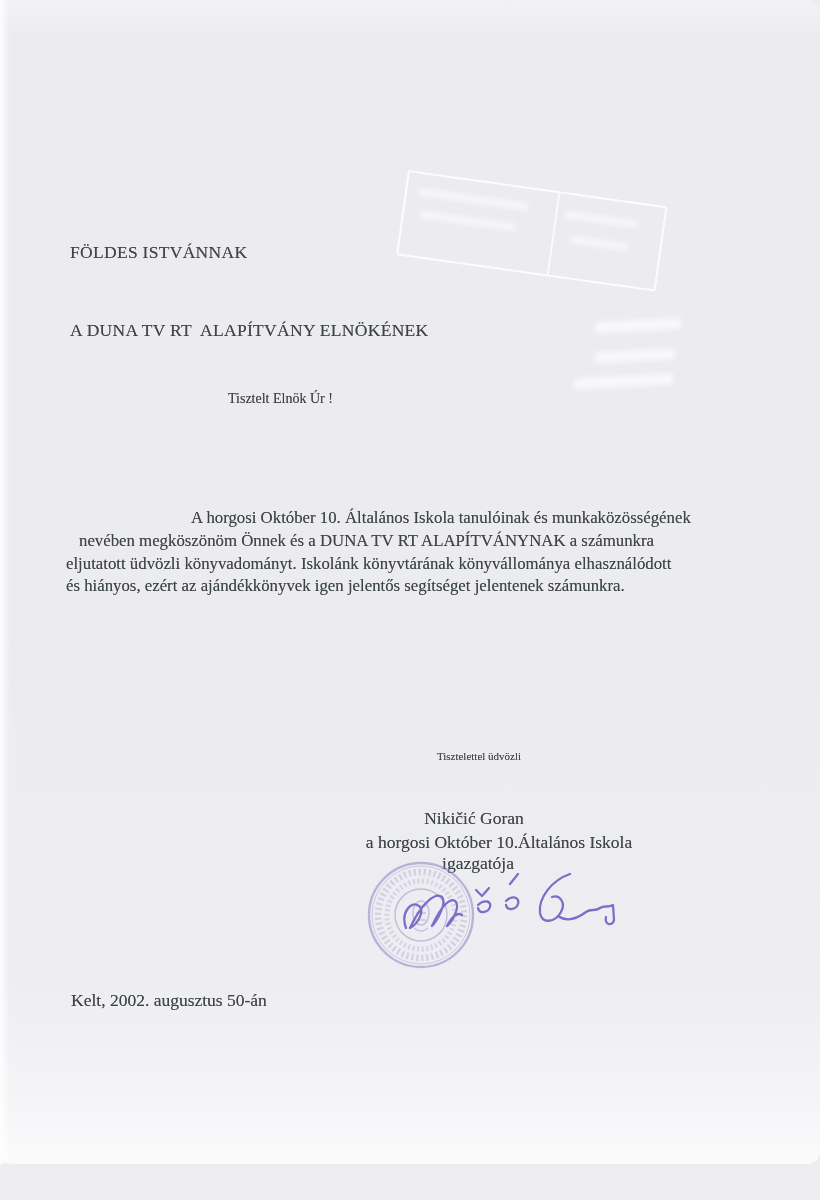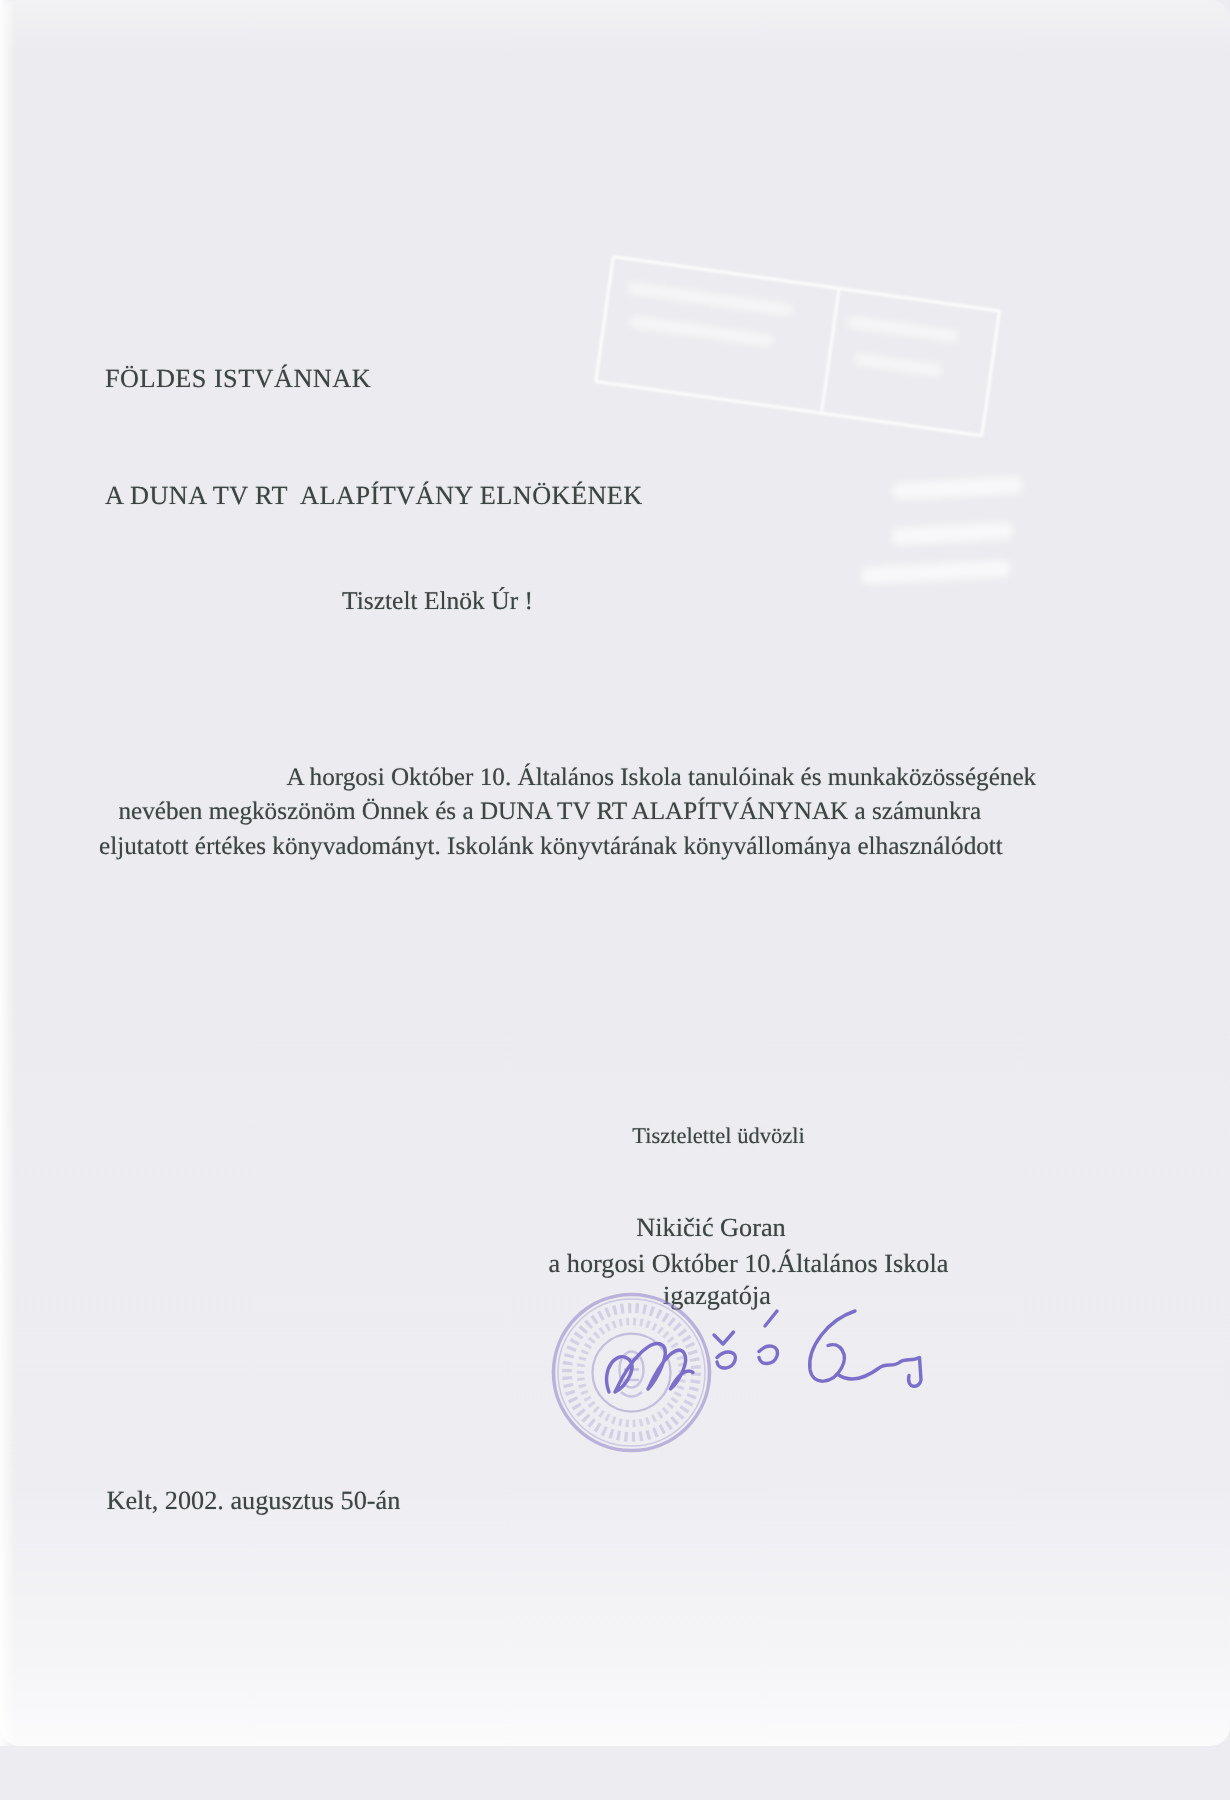--- a/index.html
+++ b/index.html
@@ -36,7 +36,7 @@
     left: 70px; top: 187px;
     font-size: 17.5px; line-height: 26px; letter-spacing: 0.3px;
   }
-  .salutation { left: 228px; top: 391px; font-size: 17px; }
+  .salutation { left: 228px; top: 391px; font-size: 14px; }
   .body-l1 { left: 175px; top: 508px; font-size: 16.8px; margin-left: 16px; }
   .body-l2 { left: 79px;  top: 531px; font-size: 16.8px; }
   .body-l3 { left: 66px;  top: 554px; font-size: 16.8px; }

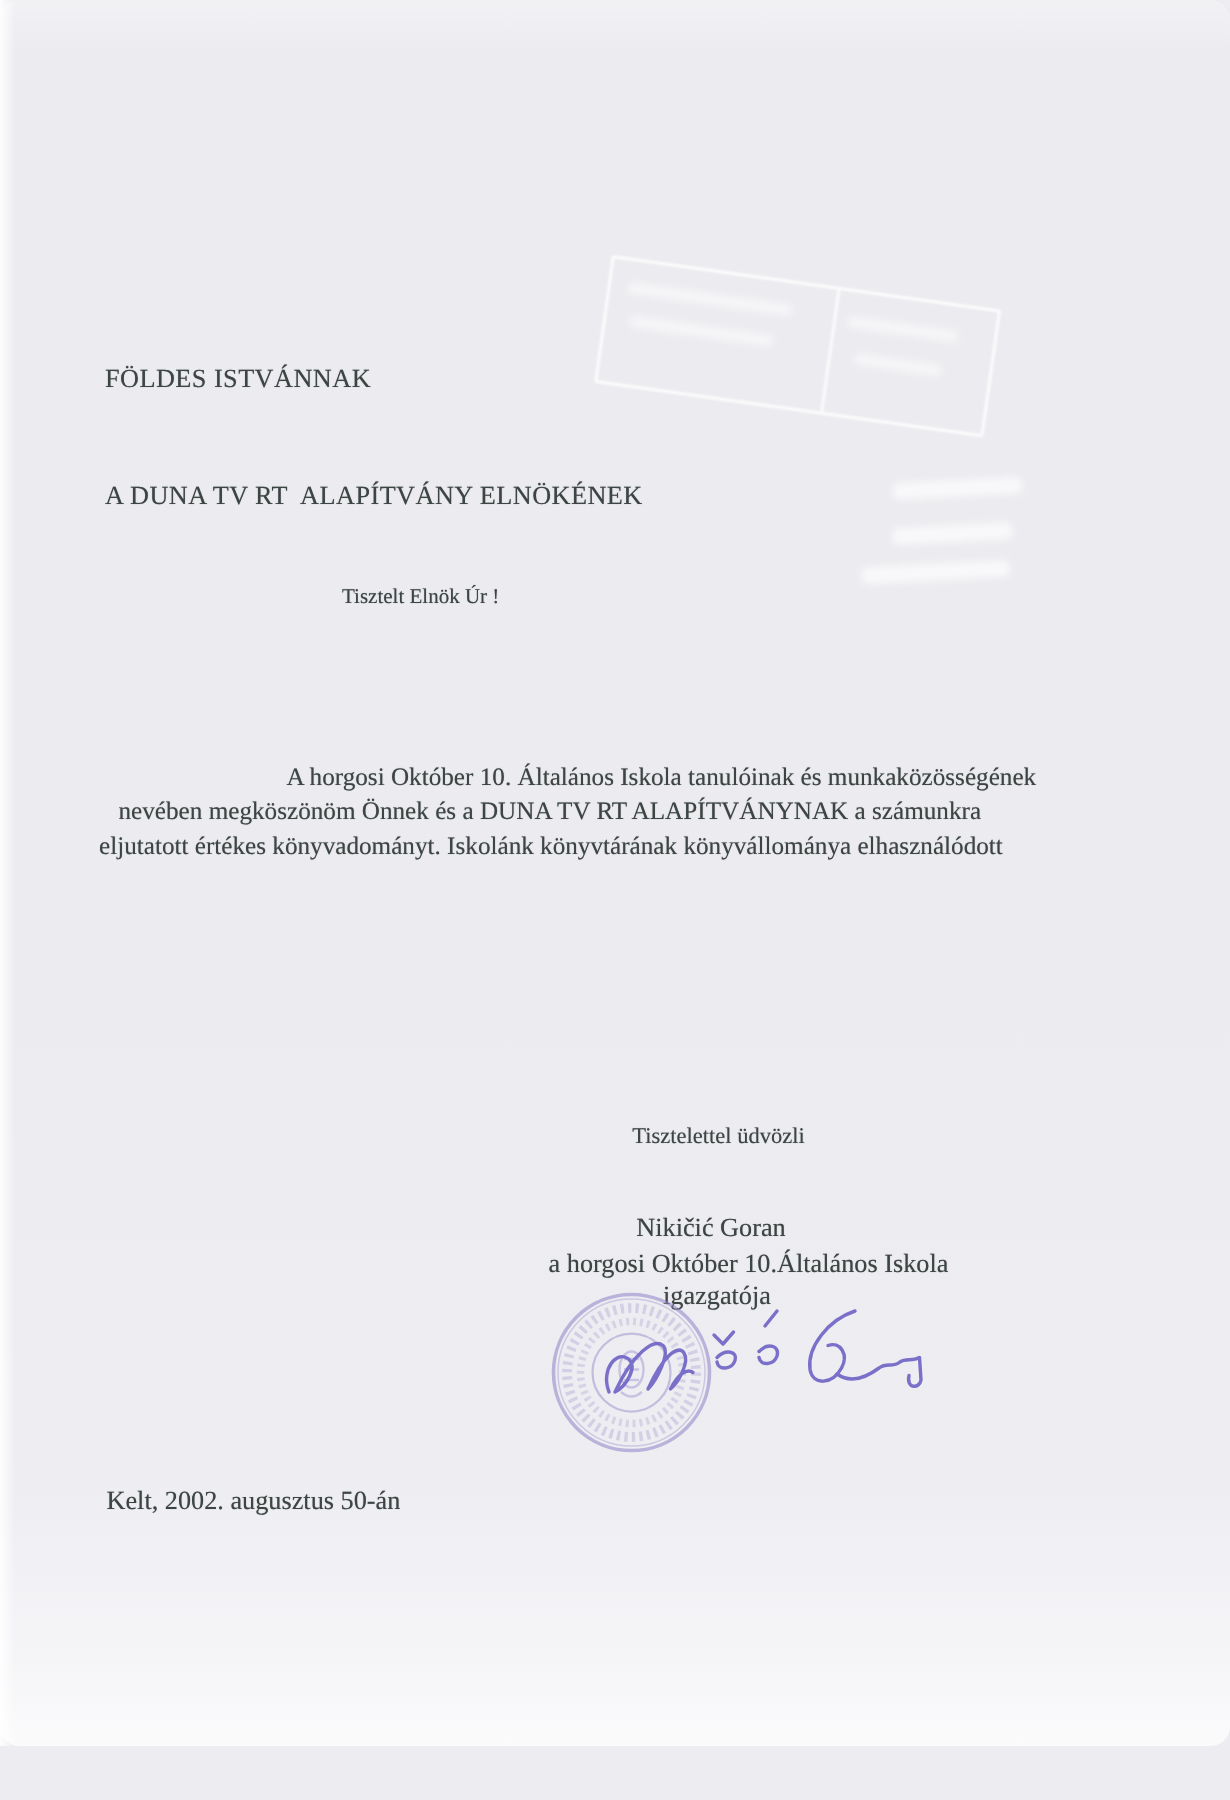--- a/index.html
+++ b/index.html
@@ -129,7 +129,7 @@
 
   <div class="txt body-l1">A horgosi Október 10. Általános Iskola tanulóinak és munkaközösségének</div>
   <div class="txt body-l2">nevében megköszönöm Önnek és a DUNA TV RT ALAPÍTVÁNYNAK a számunkra</div>
-  <div class="txt body-l3">eljutatott értékes könyvadományt. Iskolánk könyvtárának könyvállománya elhasználódott</div>
+  <div class="txt body-l3">eljutatott üdvözli könyvadományt. Iskolánk könyvtárának könyvállománya elhasználódott</div>
 
   <div class="txt centered valediction">Tisztelettel üdvözli</div>
   <div class="txt centered sig-name">Nikičić Goran</div>

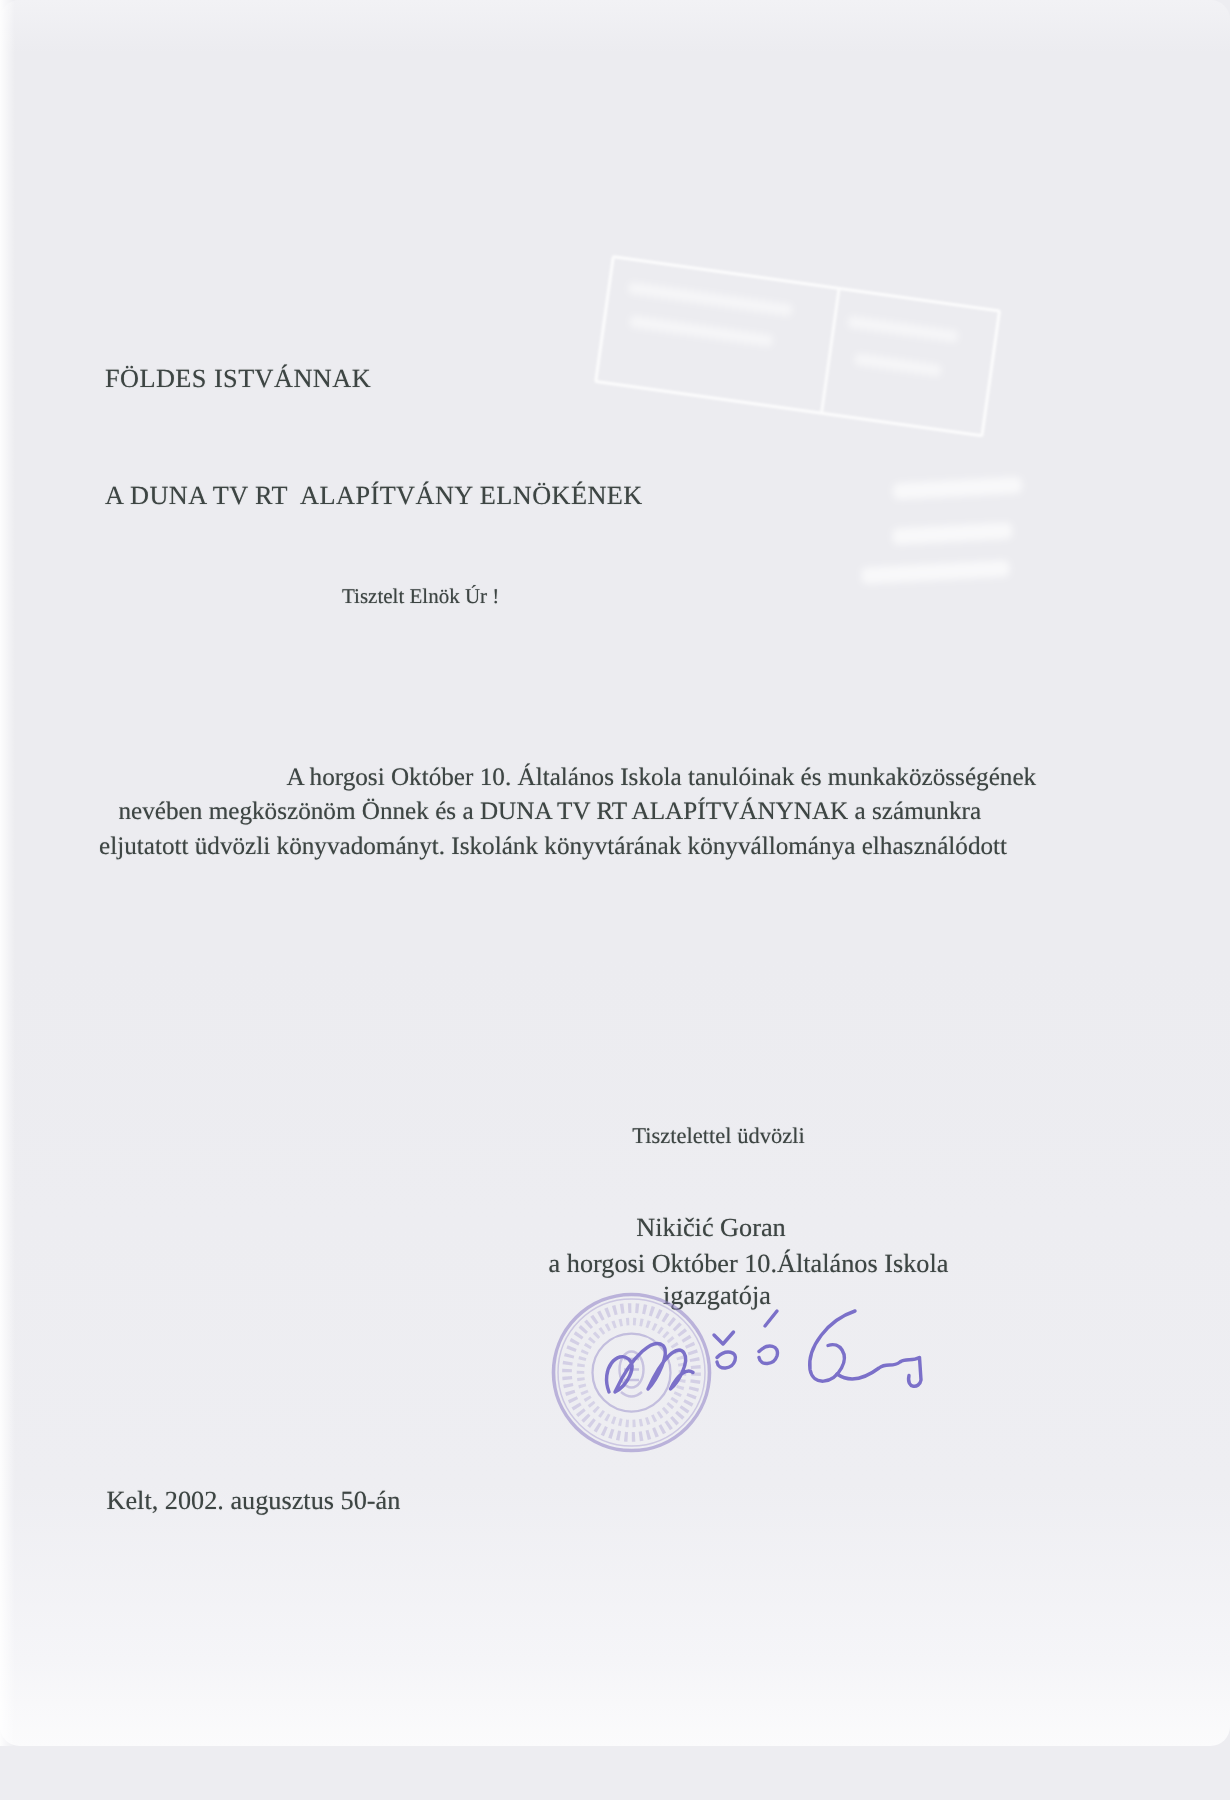--- a/index.html
+++ b/index.html
@@ -130,6 +130,7 @@
   <div class="txt body-l1">A horgosi Október 10. Általános Iskola tanulóinak és munkaközösségének</div>
   <div class="txt body-l2">nevében megköszönöm Önnek és a DUNA TV RT ALAPÍTVÁNYNAK a számunkra</div>
   <div class="txt body-l3">eljutatott üdvözli könyvadományt. Iskolánk könyvtárának könyvállománya elhasználódott</div>
+  <div class="txt body-l4">és hiányos, ezért az ajándékkönyvek igen jelentős segítséget jelentenek számunkra.</div>
 
   <div class="txt centered valediction">Tisztelettel üdvözli</div>
   <div class="txt centered sig-name">Nikičić Goran</div>

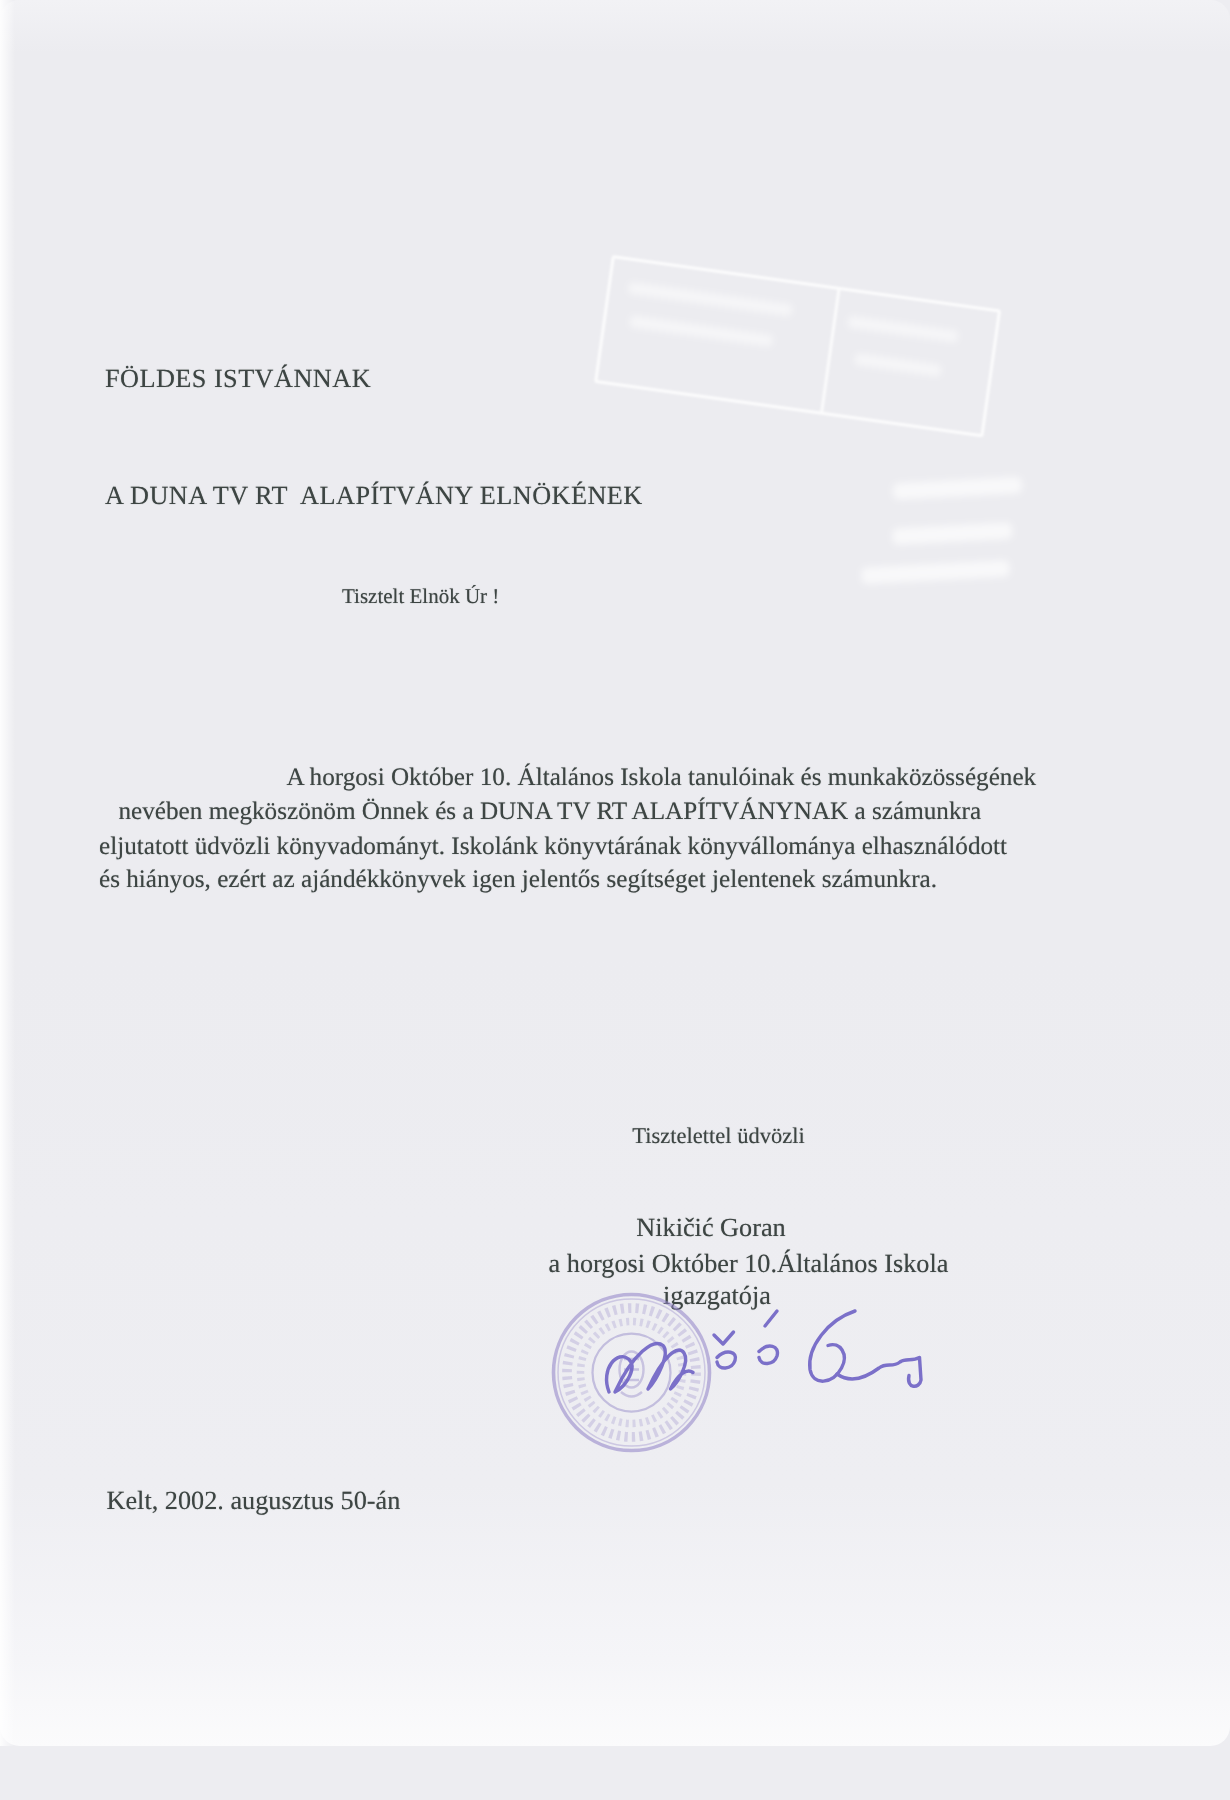--- a/index.html
+++ b/index.html
@@ -42,7 +42,7 @@
   .body-l3 { left: 66px;  top: 554px; font-size: 16.8px; }
   .body-l4 { left: 66px;  top: 576px; font-size: 16.8px; }
   .centered { transform: translateX(-50%); }
-  .valediction { left: 479px; top: 750px; font-size: 15px; }
+  .valediction { left: 479px; top: 750px; font-size: 11px; }
   .sig-name    { left: 474px; top: 793px; font-size: 17.5px; margin-top: 15px; }
   .sig-org1    { left: 499px; top: 832px; font-size: 17.5px; }
   .sig-org2    { left: 478px; top: 853px; font-size: 17.5px; }

